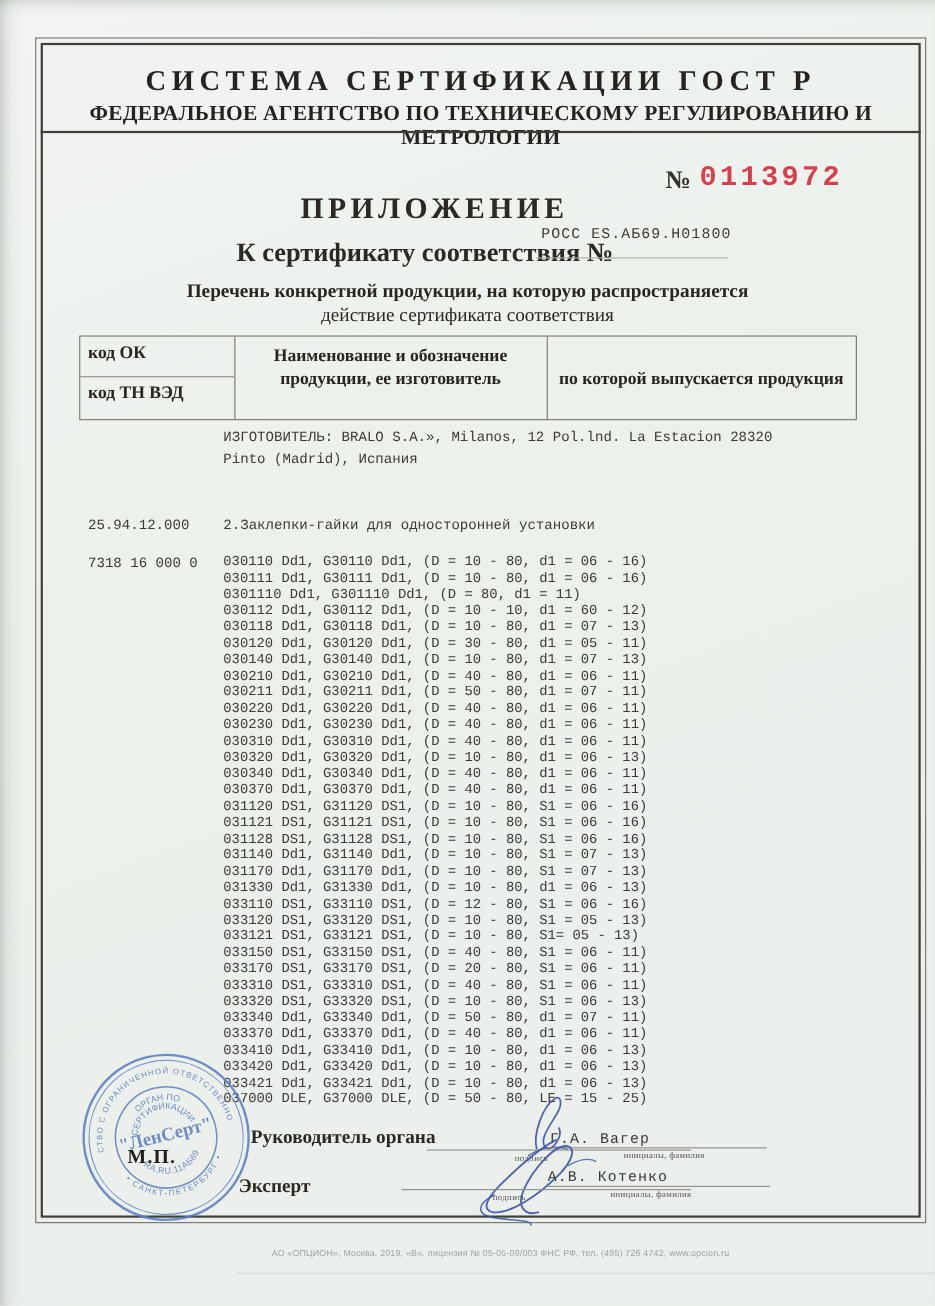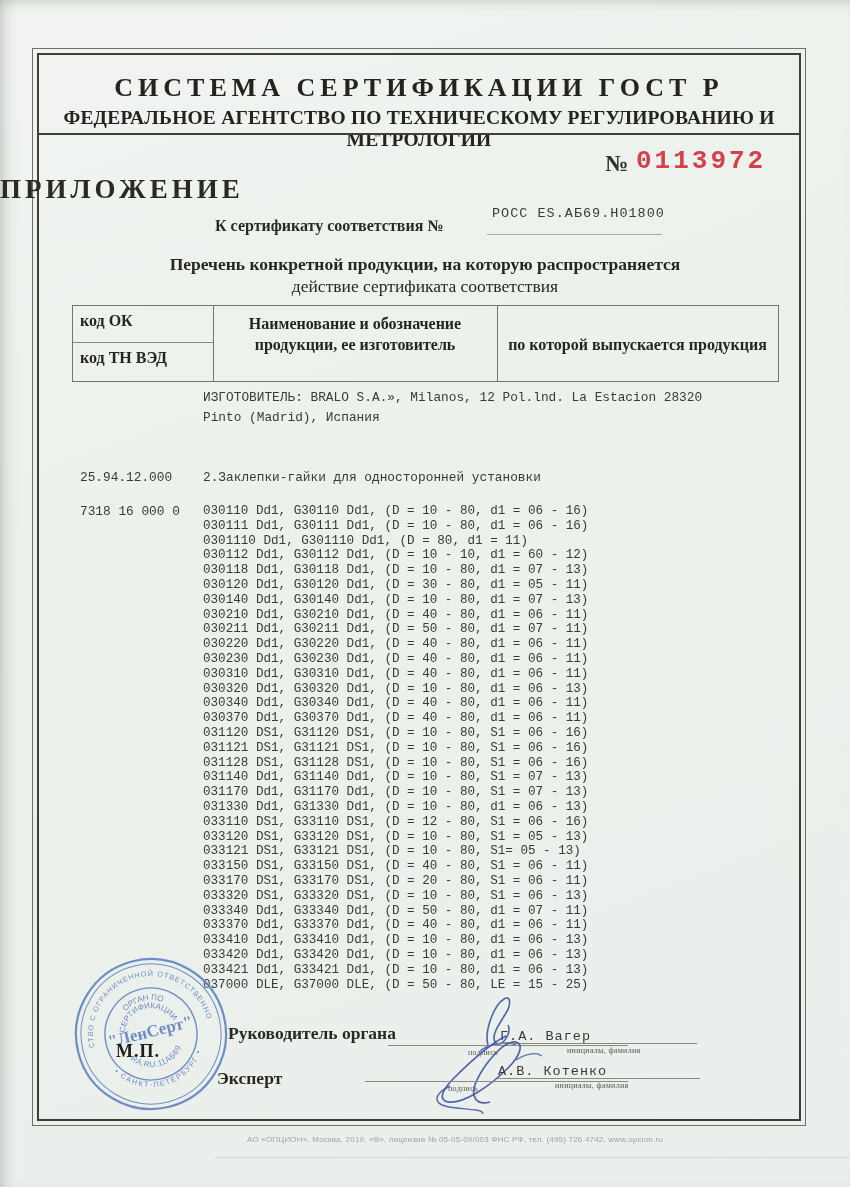--- a/index.html
+++ b/index.html
@@ -16,8 +16,8 @@
   }
   
   .border-outer{
-    position:absolute;left:32px;top:48px;width:772px;height:1076px;
-    border:1px solid #6f6f68;background:transparent;
+    position:absolute;left:32px;top:34px;width:772px;height:1076px;
+    border:1px solid #6f6f68;background:transparent;padding-left:36px;
   }
   .border-inner{
     position:absolute;left:4px;top:4px;right:4px;bottom:4px;

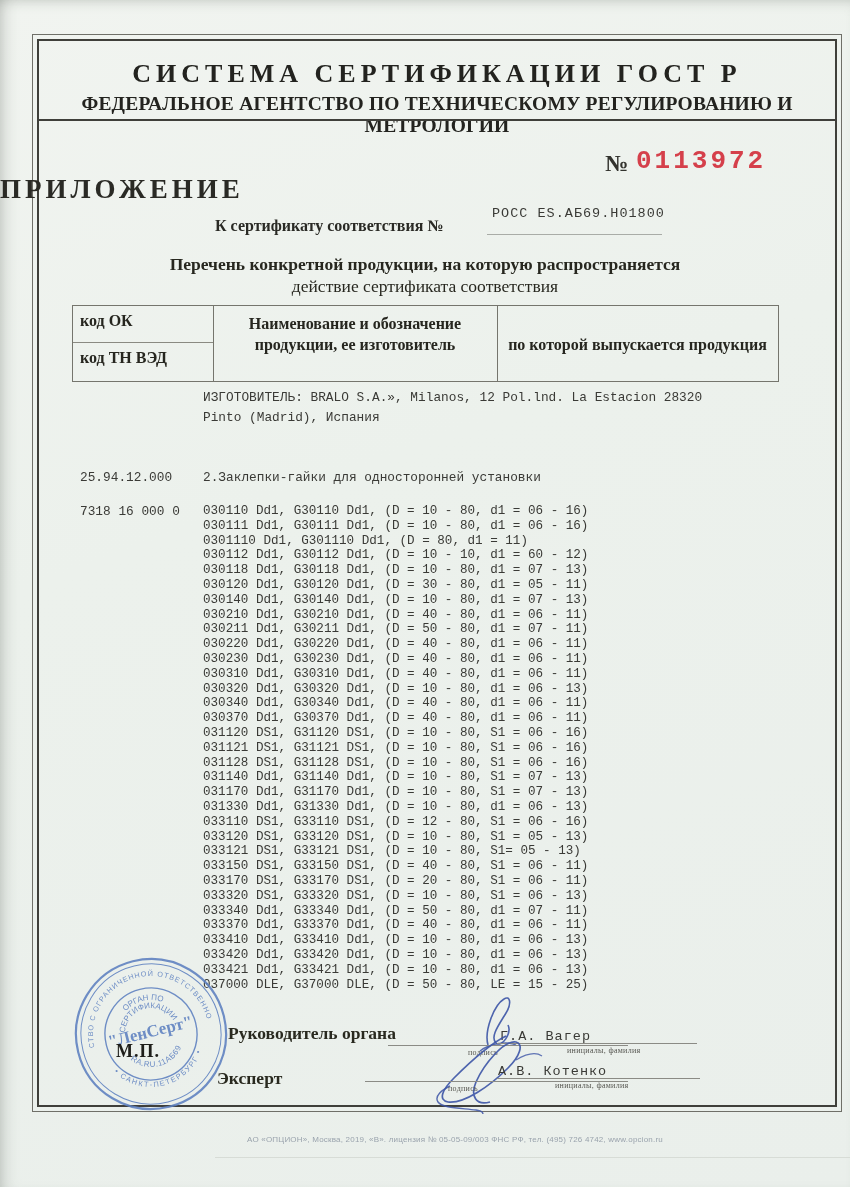--- a/index.html
+++ b/index.html
@@ -33,7 +33,7 @@
   
   .no-sym{left:605px;top:151px;font-size:23px;font-weight:bold;color:#32322d;}
   .no-val{left:636px;top:146px;font-size:26px;letter-spacing:3px;color:#d5404b;font-family:"Liberation Mono","DejaVu Sans Mono",monospace;font-weight:bold;}
-  .doc-title{left:0;top:174px;width:790px;text-align:left;font-size:27px;font-weight:bold;letter-spacing:4px;color:#2a2a25;}
+  .doc-title{left:0;top:174px;width:790px;text-align:center;font-size:27px;font-weight:bold;letter-spacing:4px;color:#2a2a25;}
   .cert-label{left:215px;top:217px;font-size:16px;font-weight:bold;color:#2a2a25;}
   .cert-val{left:492px;top:206px;font-size:13.5px;letter-spacing:1px;}
   .cert-line{left:487px;top:234px;width:175px;border-bottom:1px solid #a9aca7;}

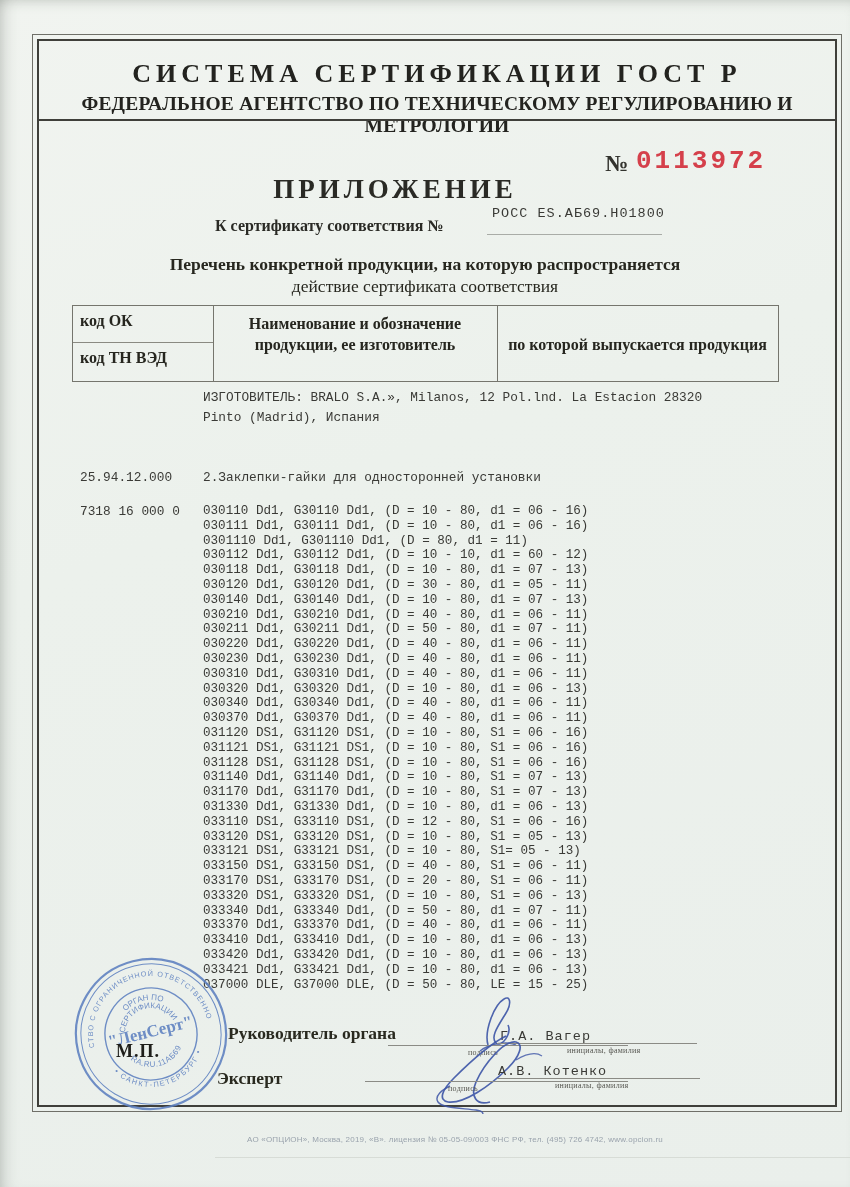--- a/index.html
+++ b/index.html
@@ -34,7 +34,7 @@
   .no-sym{left:605px;top:151px;font-size:23px;font-weight:bold;color:#32322d;}
   .no-val{left:636px;top:146px;font-size:26px;letter-spacing:3px;color:#d5404b;font-family:"Liberation Mono","DejaVu Sans Mono",monospace;font-weight:bold;}
   .doc-title{left:0;top:174px;width:790px;text-align:center;font-size:27px;font-weight:bold;letter-spacing:4px;color:#2a2a25;}
-  .cert-label{left:215px;top:217px;font-size:16px;font-weight:bold;color:#2a2a25;}
+  .cert-label{left:215px;top:217px;font-size:24px;font-weight:bold;color:#2a2a25;}
   .cert-val{left:492px;top:206px;font-size:13.5px;letter-spacing:1px;}
   .cert-line{left:487px;top:234px;width:175px;border-bottom:1px solid #a9aca7;}
   .head1{left:0;top:254px;width:850px;text-align:center;font-size:17.5px;font-weight:bold;color:#27271f;}

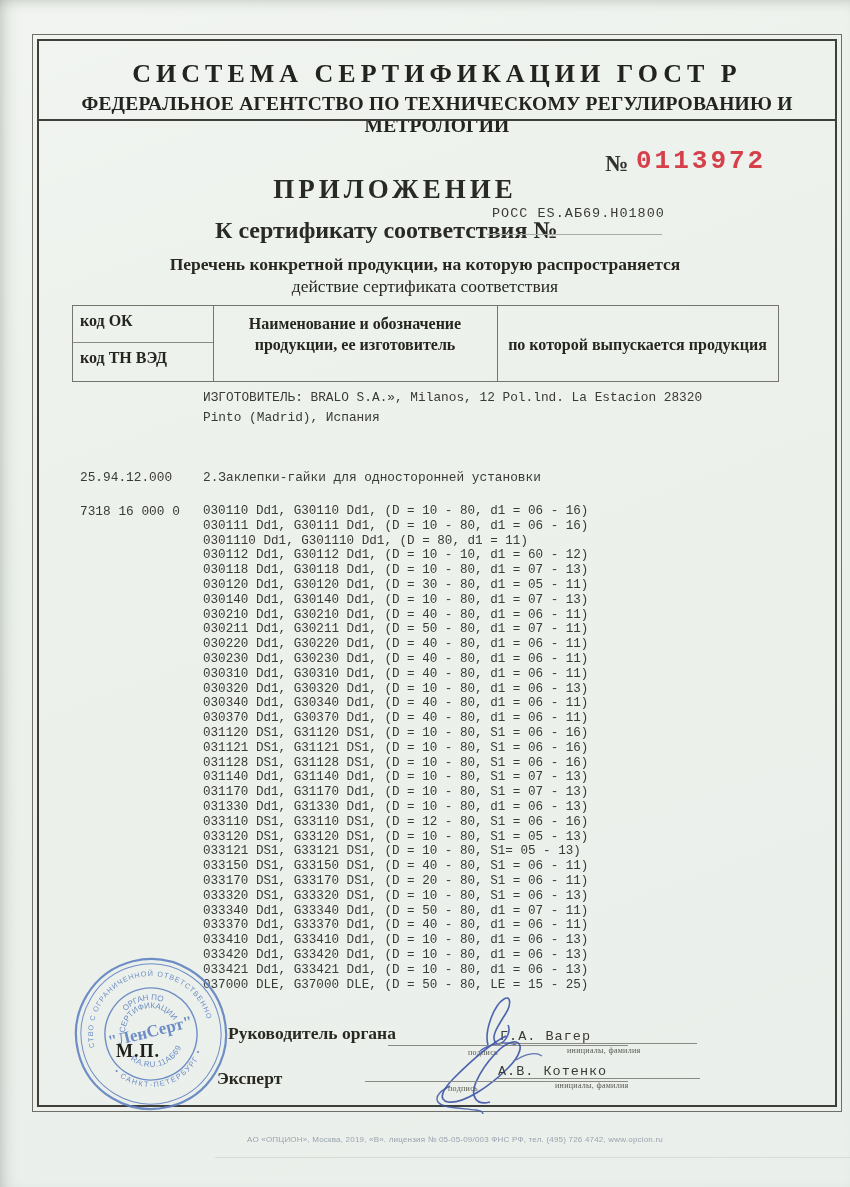--- a/index.html
+++ b/index.html
@@ -150,6 +150,7 @@
       <div class="pl">033121 DS1, G33121 DS1, (D = 10 - 80, S1= 05 - 13)</div>
       <div class="pl">033150 DS1, G33150 DS1, (D = 40 - 80, S1 = 06 - 11)</div>
       <div class="pl">033170 DS1, G33170 DS1, (D = 20 - 80, S1 = 06 - 11)</div>
+      <div class="pl">033310 DS1, G33310 DS1, (D = 40 - 80, S1 = 06 - 11)</div>
       <div class="pl">033320 DS1, G33320 DS1, (D = 10 - 80, S1 = 06 - 13)</div>
       <div class="pl">033340 Dd1, G33340 Dd1, (D = 50 - 80, d1 = 07 - 11)</div>
       <div class="pl">033370 Dd1, G33370 Dd1, (D = 40 - 80, d1 = 06 - 11)</div>

